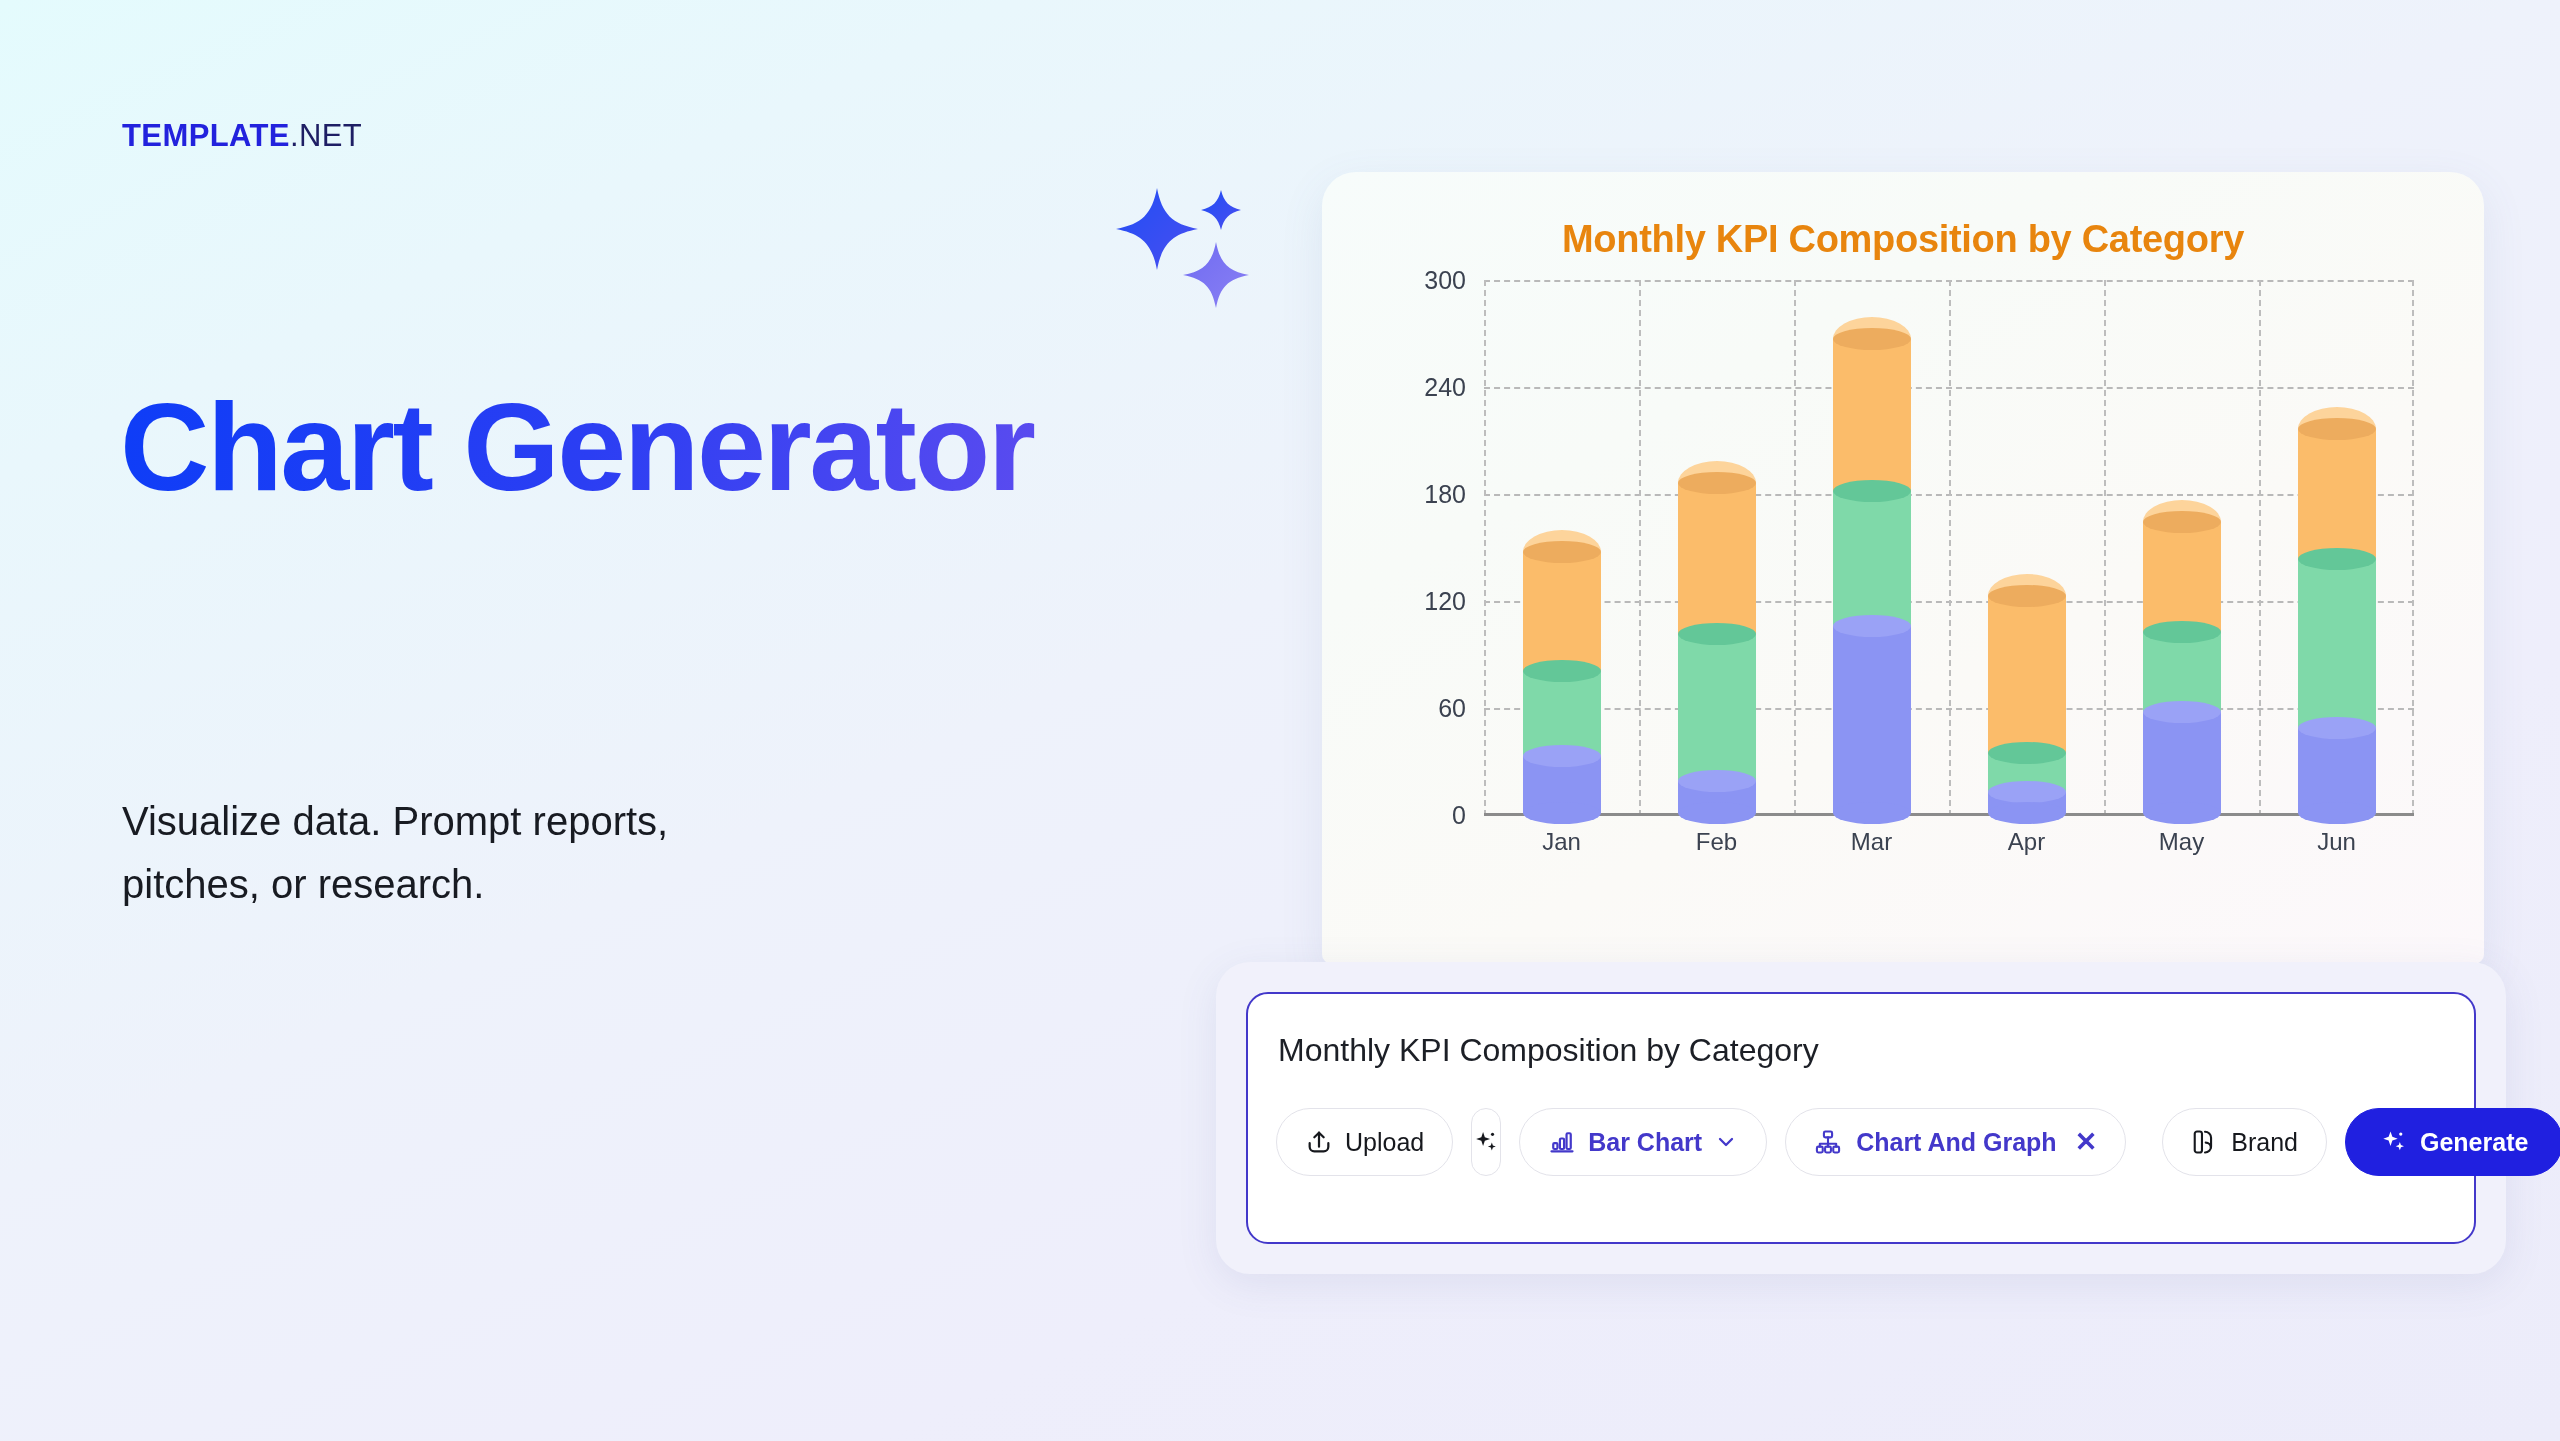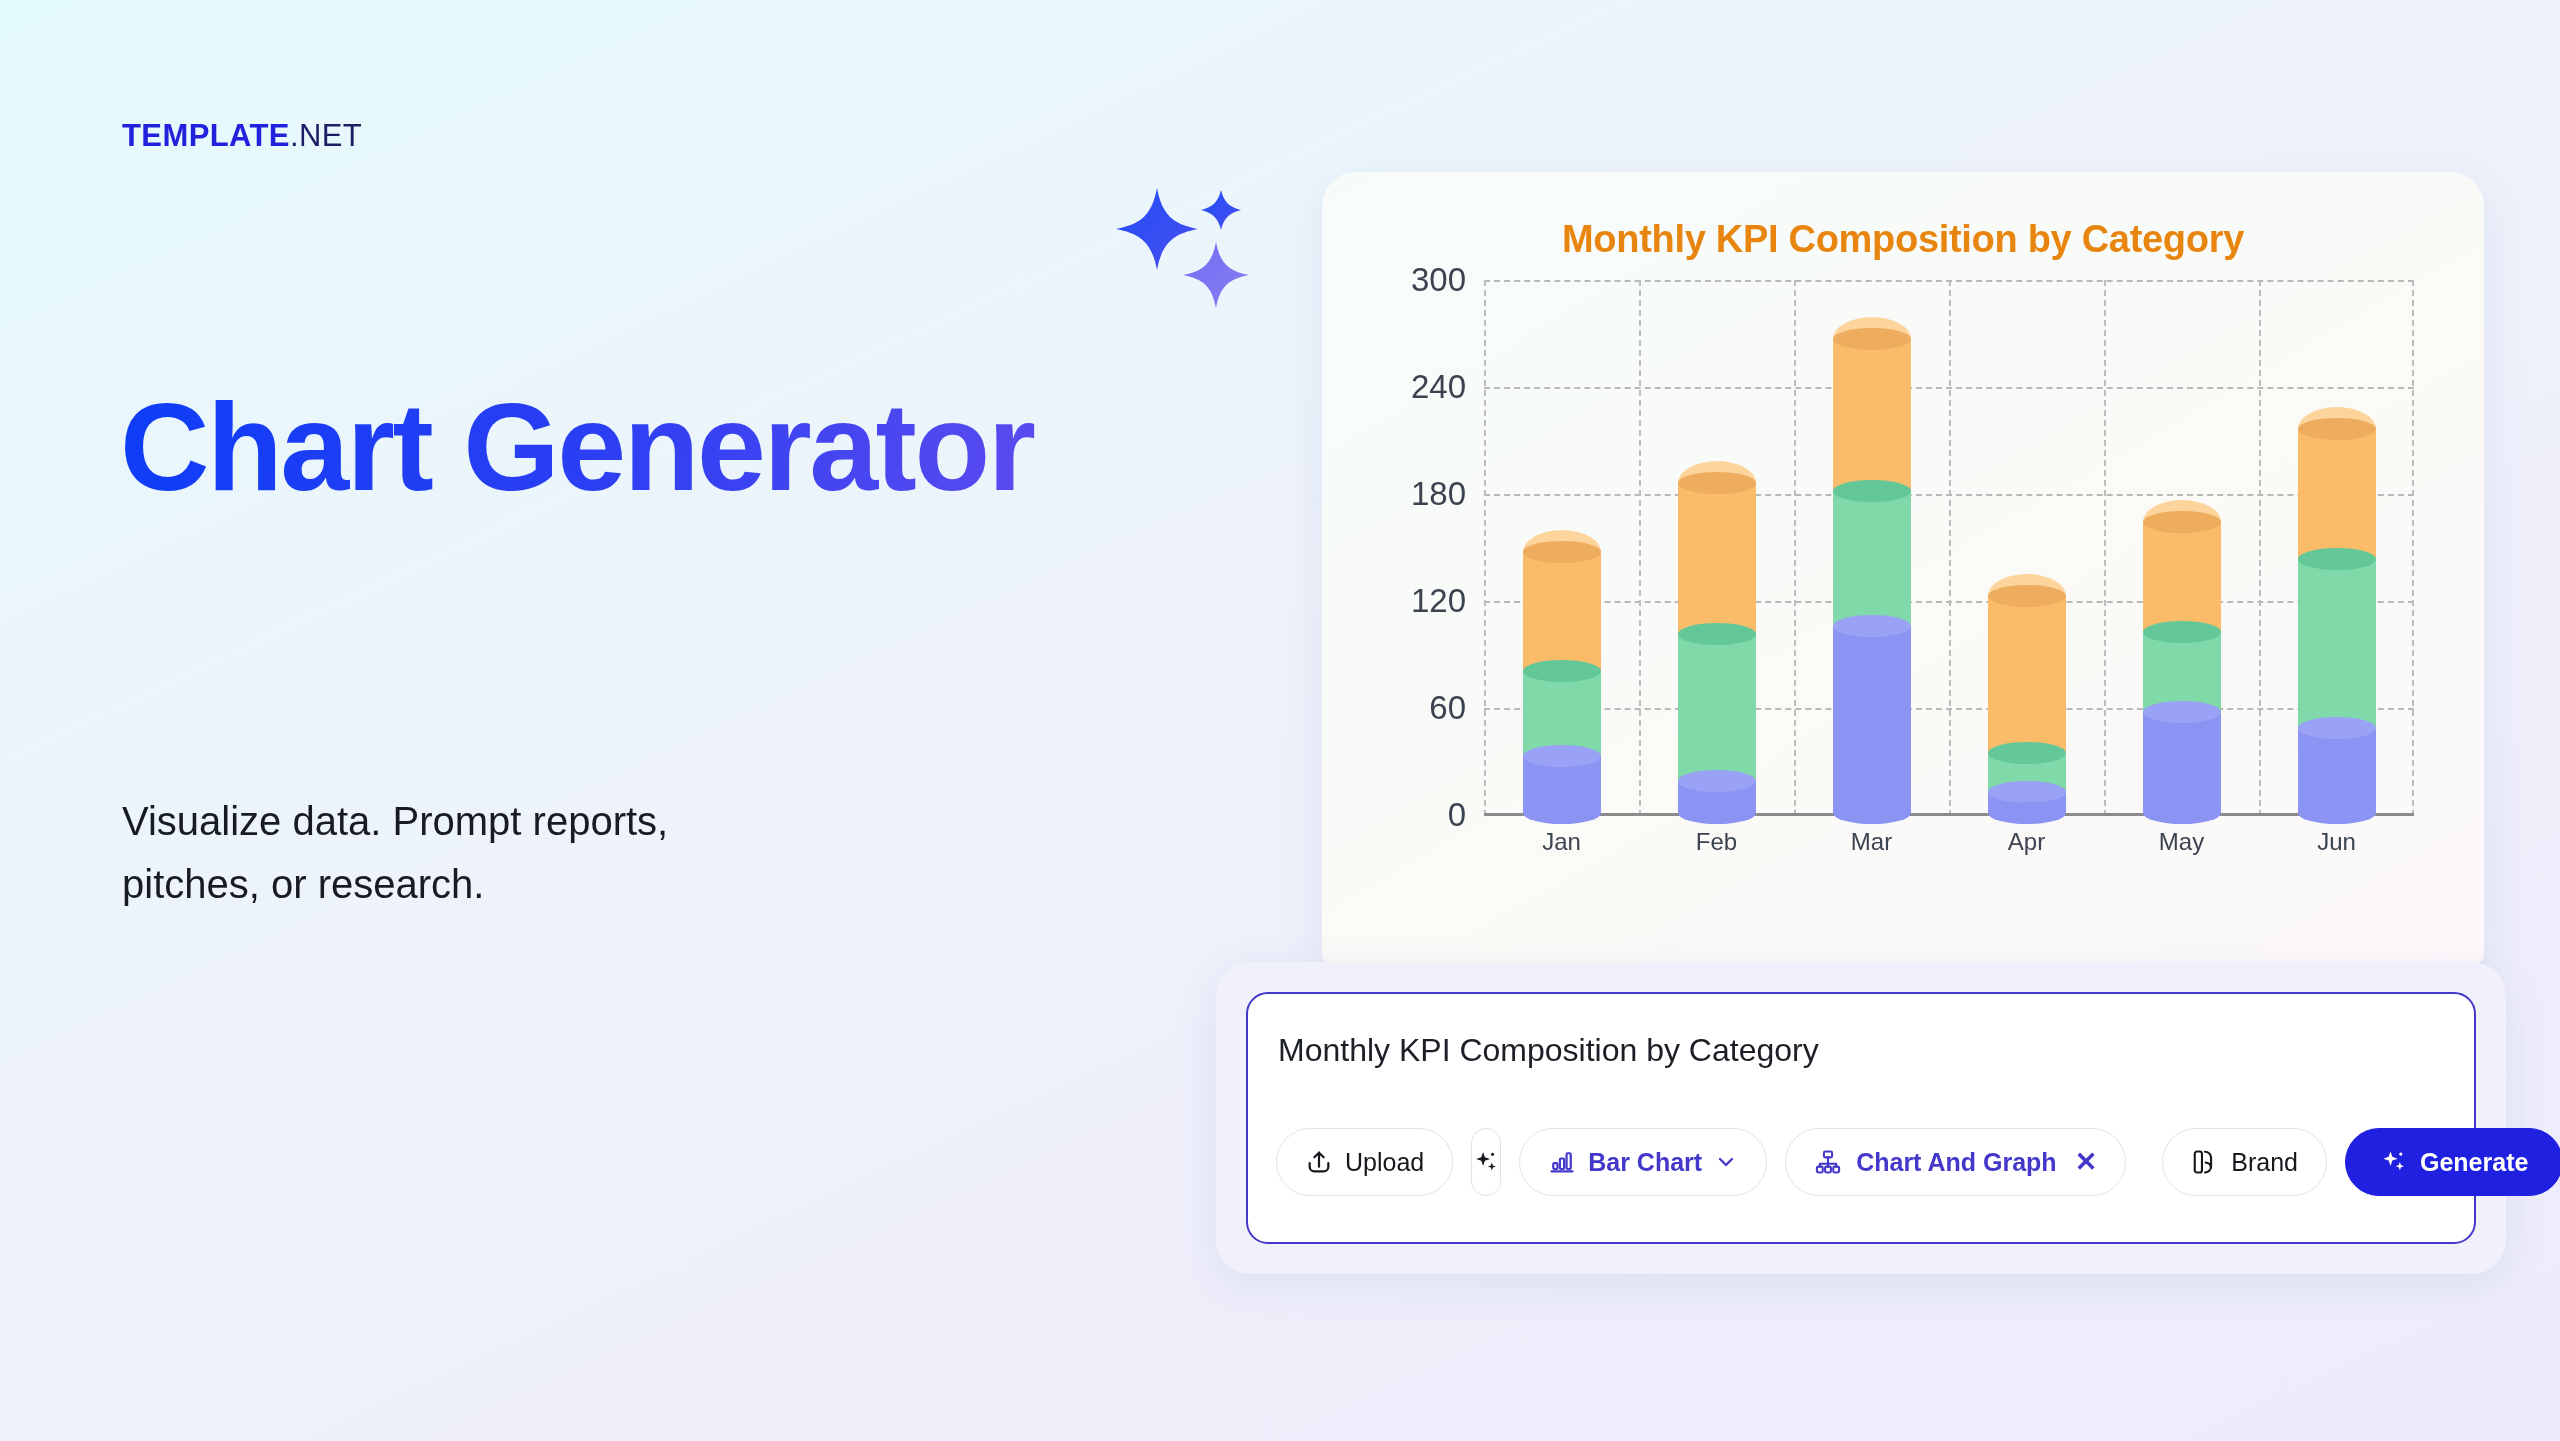--- a/index.html
+++ b/index.html
@@ -45,7 +45,7 @@
   .plot-wrap { position: absolute; left: 0; top: 108px; width: 1162px; height: 660px; }
   .y-axis { position: absolute; left: 58px; top: 0; width: 86px; height: 536px; }
   .y-tick { position: absolute; right: 0; transform: translateY(-50%);
-            font-size: 33px; color: #3b4250; }
+            font-size: 25px; color: #3b4250; }
 
   .plot { position: absolute; left: 162px; top: 0; width: 930px; height: 536px; }
   .gridline-h { position: absolute; left: 0; width: 100%; height: 0;

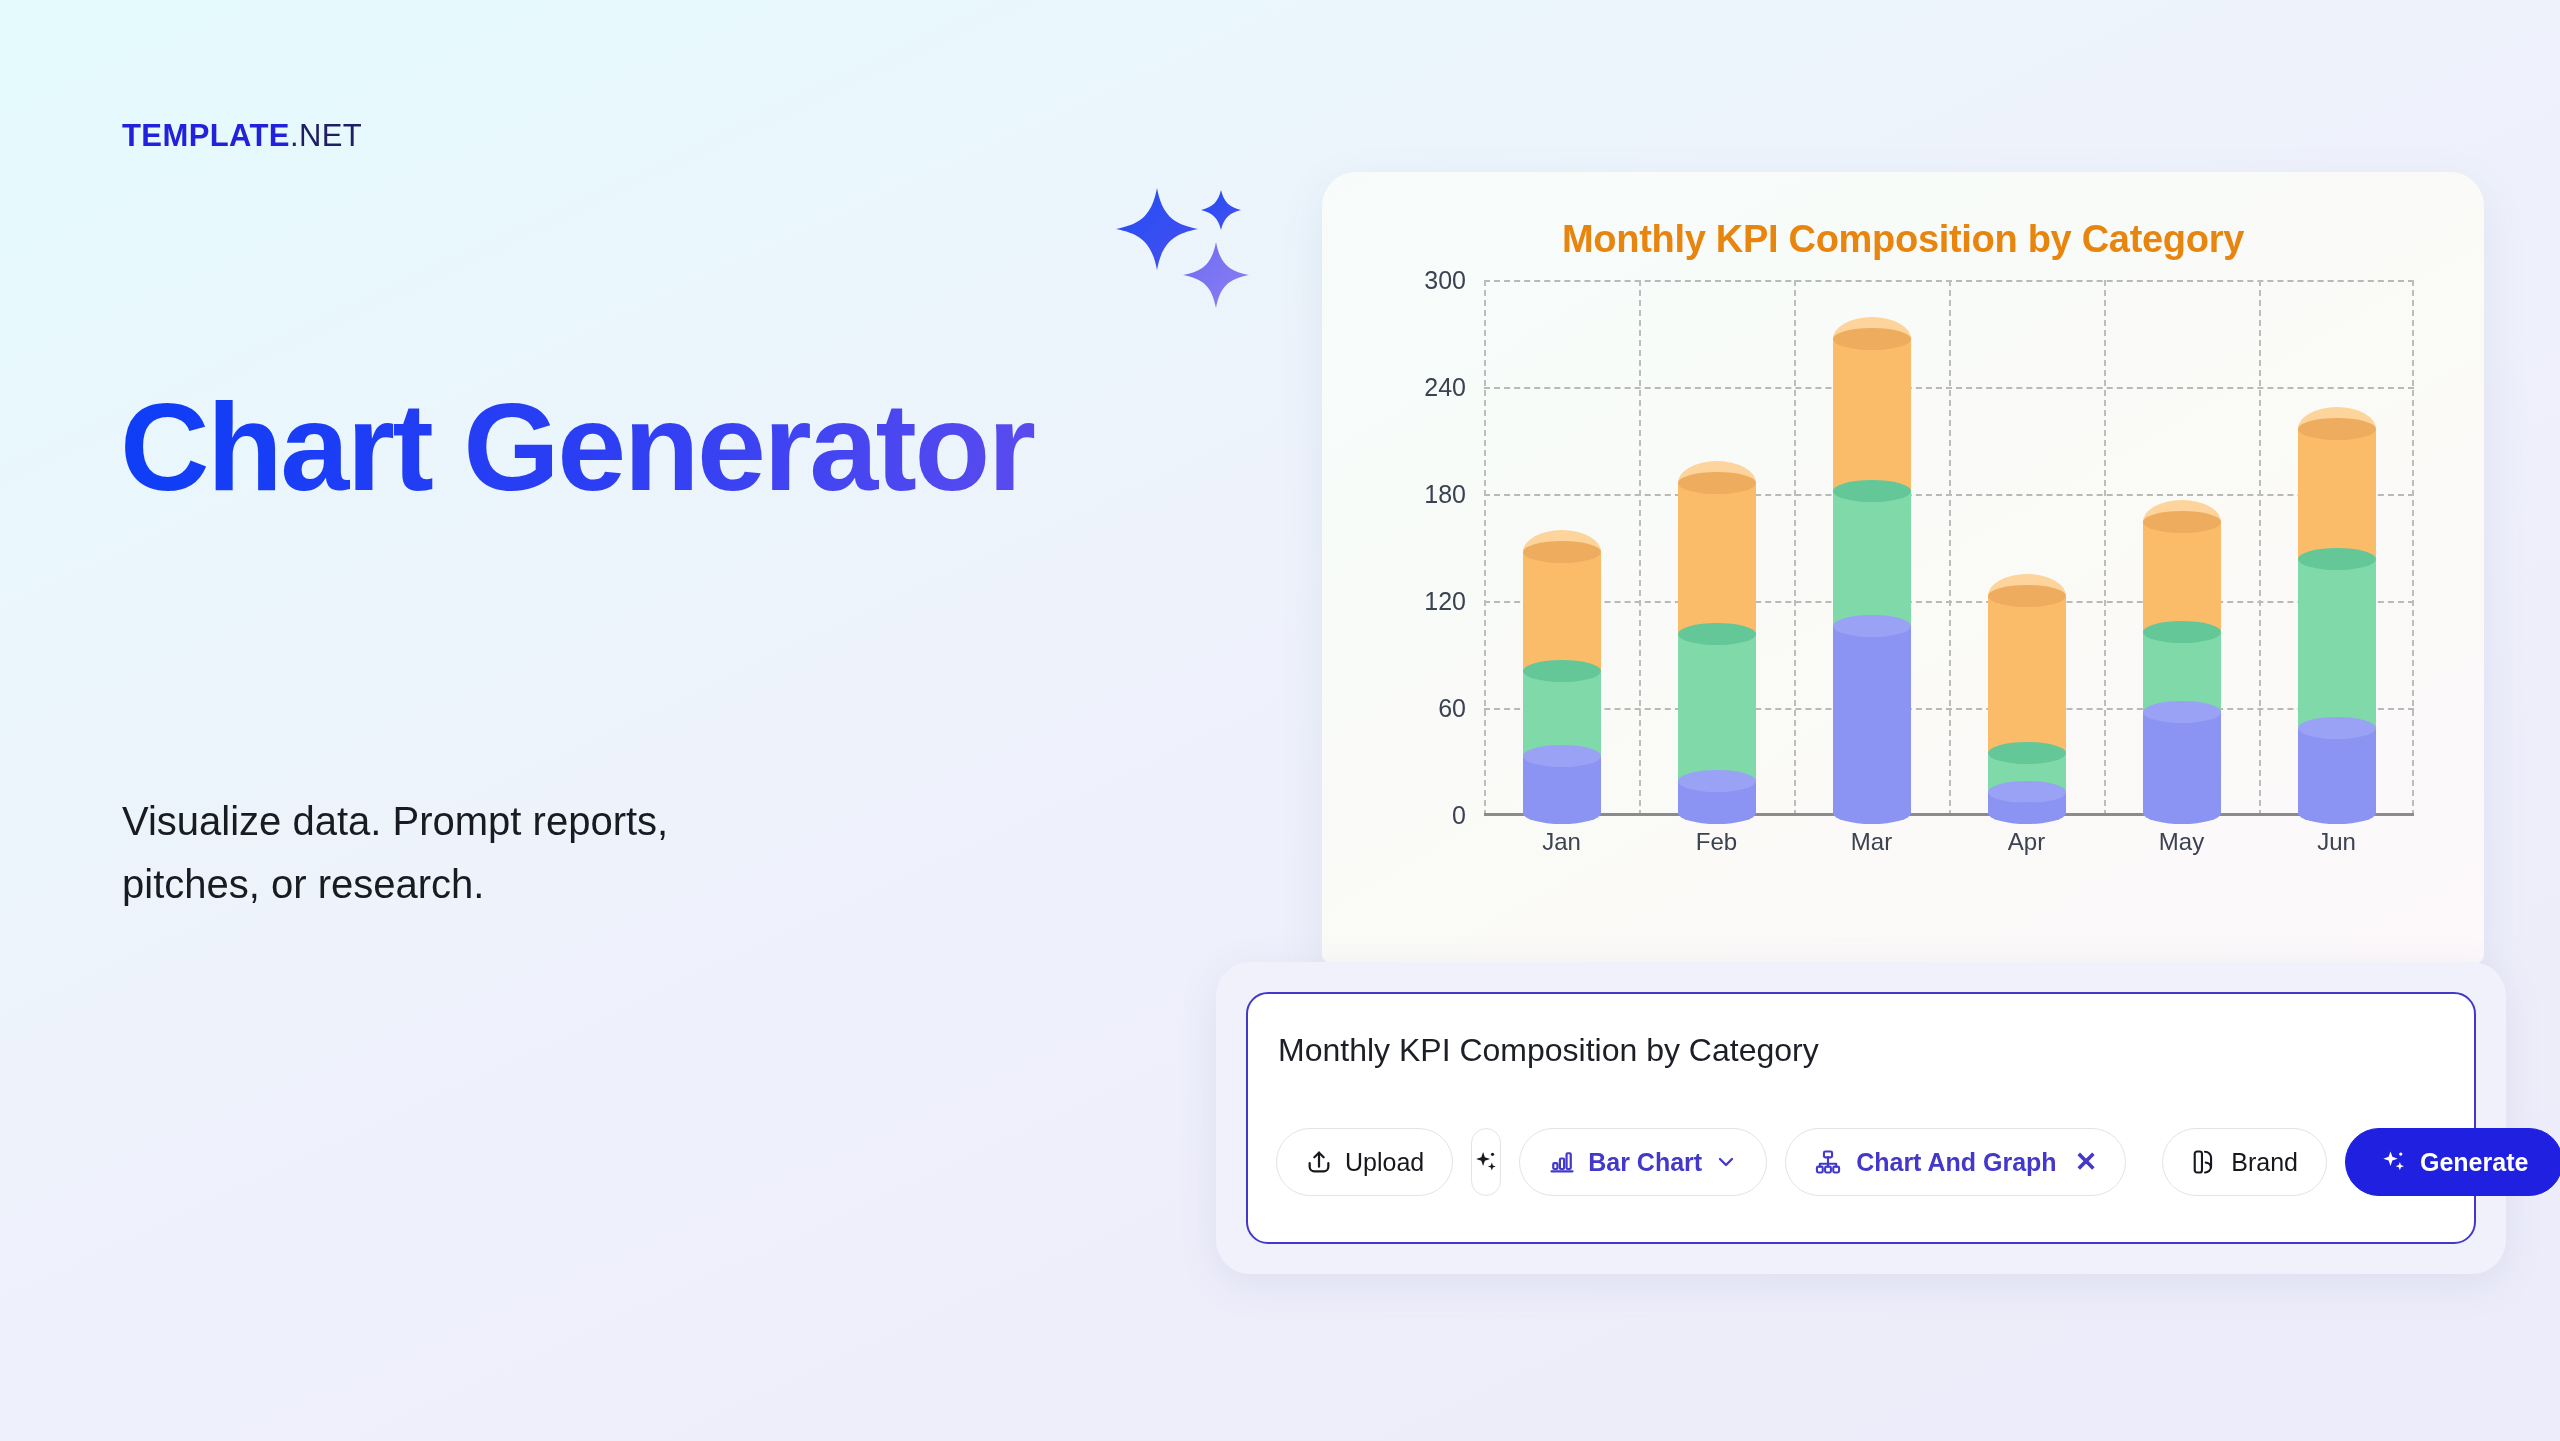--- a/index.html
+++ b/index.html
@@ -84,7 +84,7 @@
                   background: #ffffff; border: 2.5px solid #4338ca; border-radius: 22px; }
   .prompt-text { position: absolute; left: 30px; top: 38px; font-size: 32px; color: #1c1f26; }
 
-  .toolbar { position: absolute; left: 28px; top: 130px; width: 1176px; height: 76px;
+  .toolbar { position: absolute; left: 28px; top: 110px; width: 1176px; height: 76px;
              display: flex; align-items: center; gap: 18px; }
   .btn { display: inline-flex; align-items: center; gap: 12px; height: 68px; padding: 0 28px;
          border: 1.6px solid #e3e3ea; background: #fff; border-radius: 999px;

